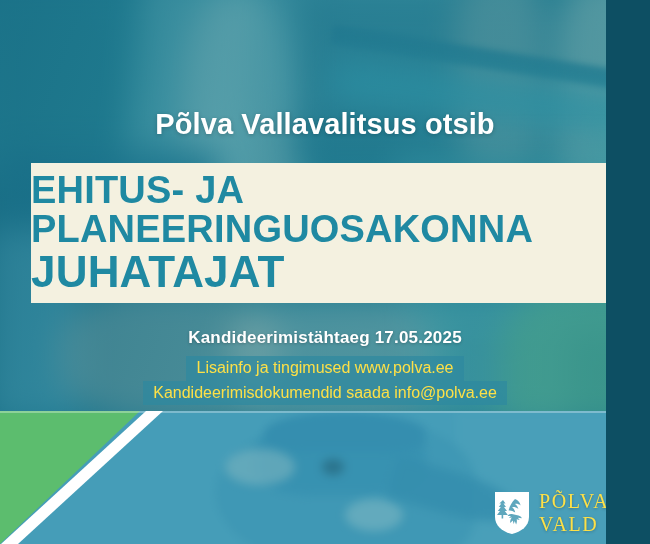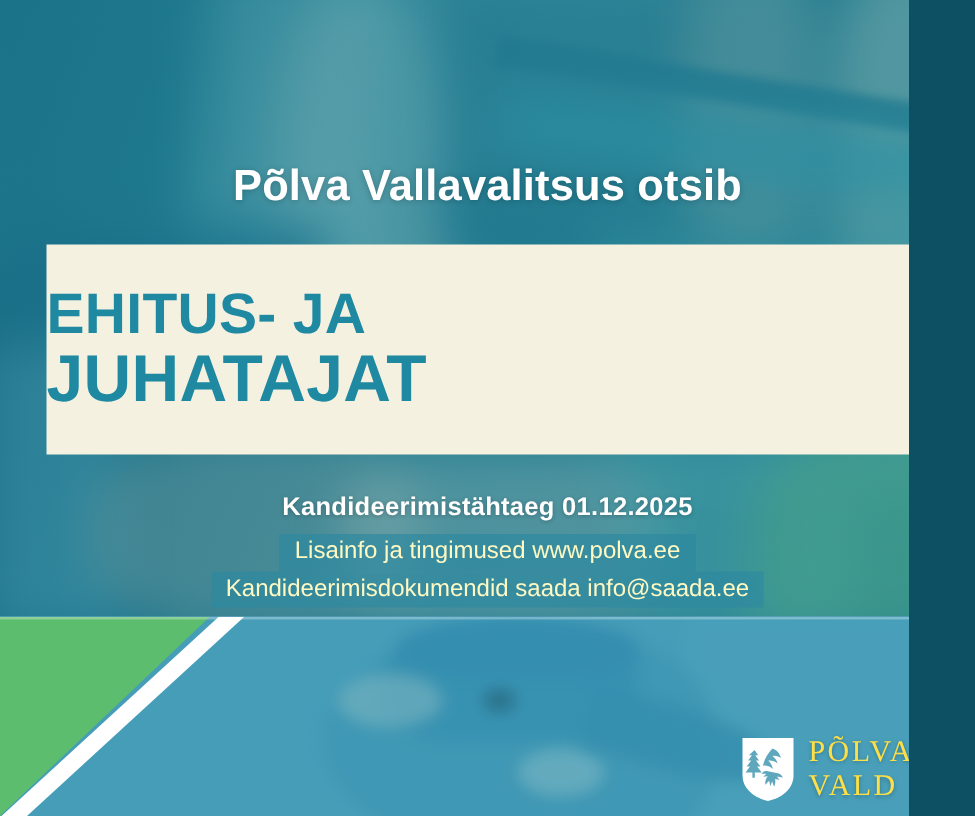--- a/index.html
+++ b/index.html
@@ -225,6 +225,7 @@
   <div class="cream-box">
     <div class="cream-inner">
       <div class="job-line job-l1">EHITUS- JA</div>
+      <div class="job-line job-l2">PLANEERINGUOSAKONNA</div>
       <div class="job-line job-l3">JUHATAJAT</div>
     </div>
   </div>

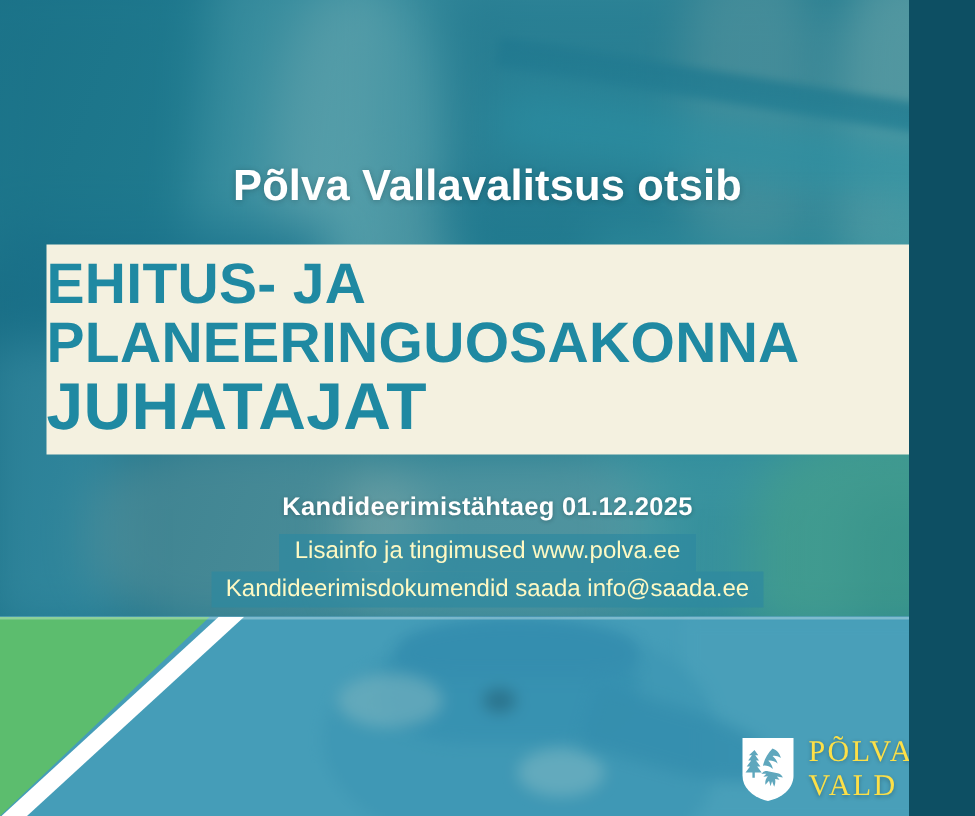--- a/index.html
+++ b/index.html
@@ -230,7 +230,7 @@
     </div>
   </div>
 
-  <div class="deadline">Kandideerimistähtaeg  01.12.2025</div>
+  <div class="deadline">Kandideerimistähtaeg  17.05.2025</div>
 
   <div class="info-wrap">
     <div><span class="info-line">Lisainfo ja tingimused www.polva.ee</span></div>

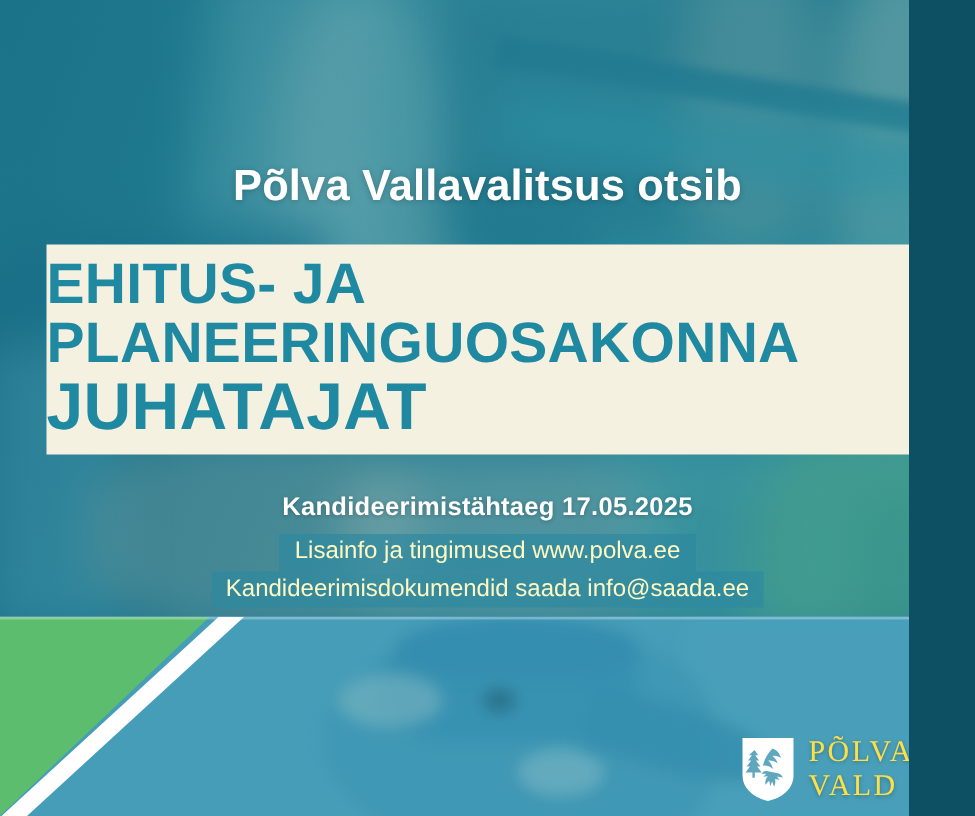--- a/index.html
+++ b/index.html
@@ -157,7 +157,7 @@
   }
   .info-line {
     display:inline-block;
-    color:#fef9c3;
+    color:#fde047;
     font-size:16px;
     line-height:1.42;
     padding:1px 10px;

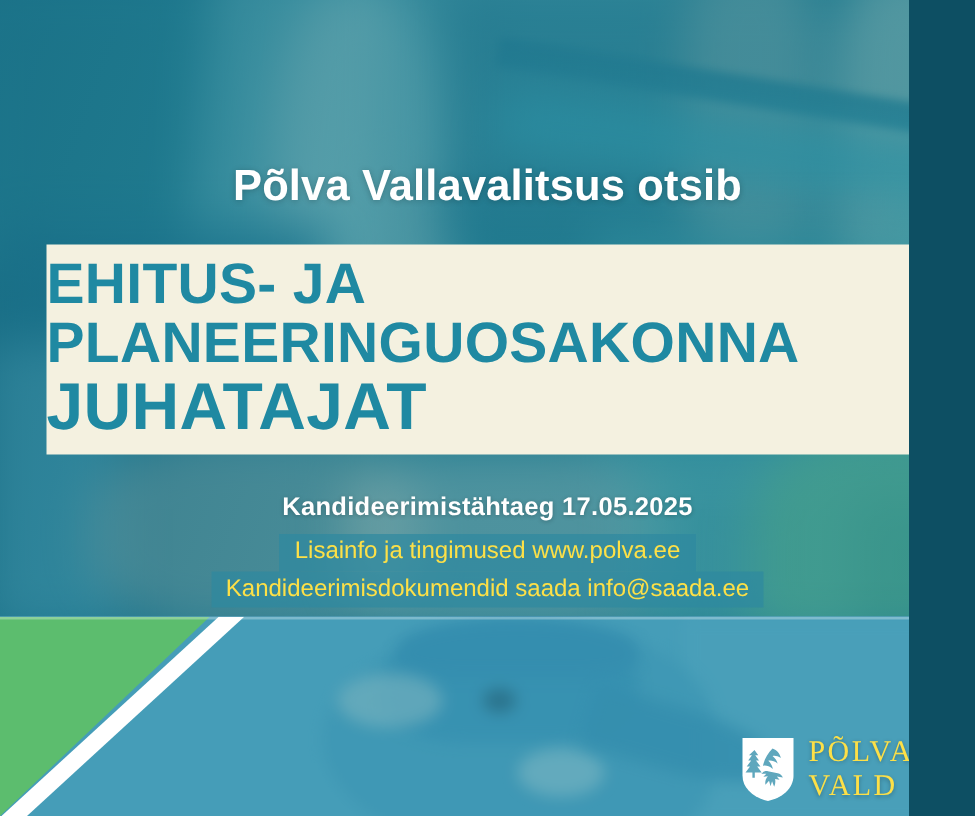--- a/index.html
+++ b/index.html
@@ -234,7 +234,7 @@
 
   <div class="info-wrap">
     <div><span class="info-line">Lisainfo ja tingimused www.polva.ee</span></div>
-    <div><span class="info-line">Kandideerimisdokumendid saada info@saada.ee</span></div>
+    <div><span class="info-line">Kandideerimisdokumendid saada info@polva.ee</span></div>
   </div>
 
   <div class="logo">

